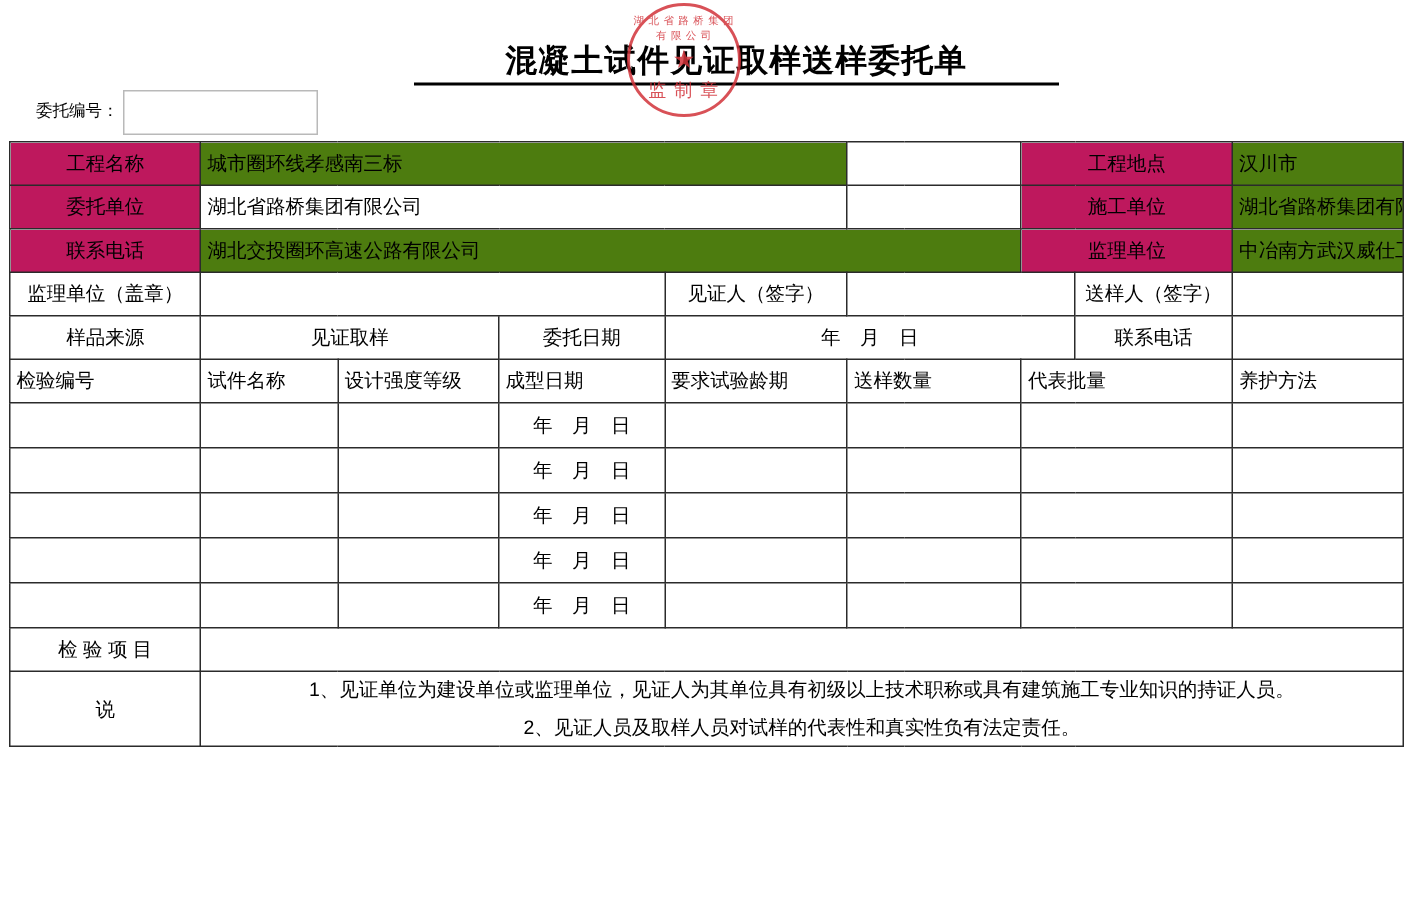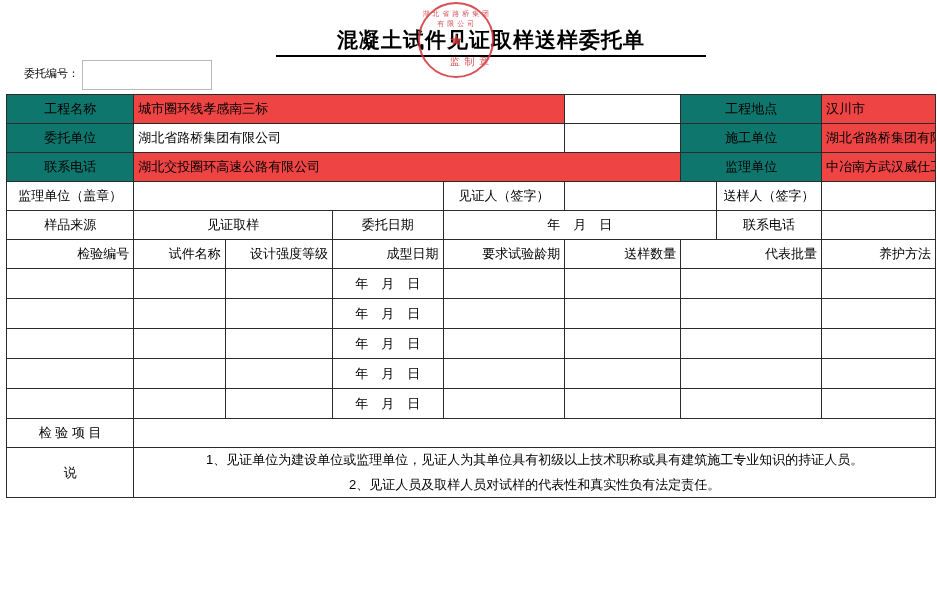--- a/index.html
+++ b/index.html
@@ -72,10 +72,10 @@
   }
   .seal .bottom-text {
     position: absolute;
-    left: 14px; bottom: 7px;
+    left: 0; bottom: 7px;
     width: 72px;
     text-align: center;
-    font-size: 10px;
+    font-size: 12px;
     color: #d2333a;
     letter-spacing: 1px;
   }

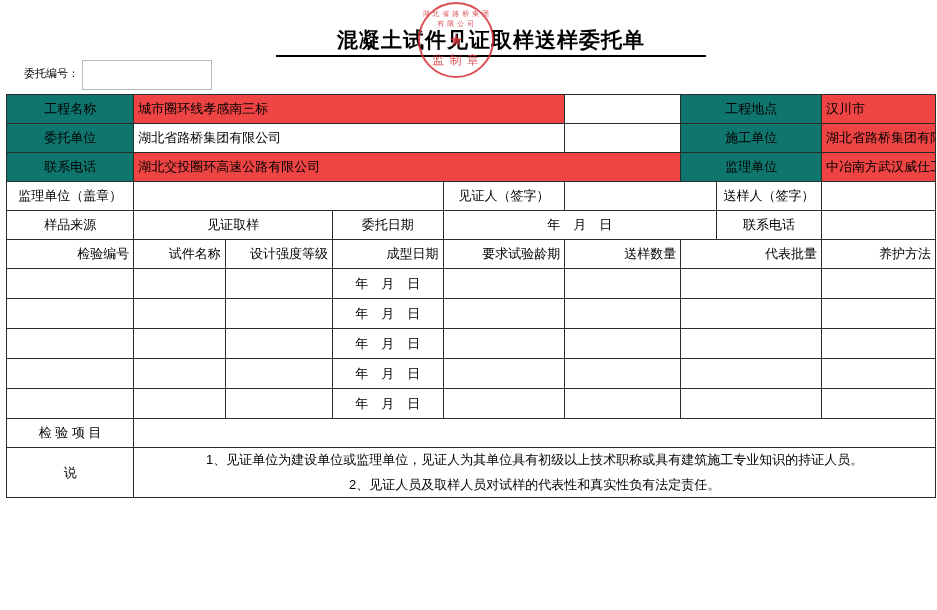--- a/index.html
+++ b/index.html
@@ -121,7 +121,7 @@
   .l { text-align: left; }
   .hdr { text-align: right; }
   .fill { background: #ef4444; }
-  .lbl { background: #0f766e; text-align: center; }
+  .lbl { background: #be185d; text-align: center; }
   .tall { height: 30px; }
 
   .note-td {

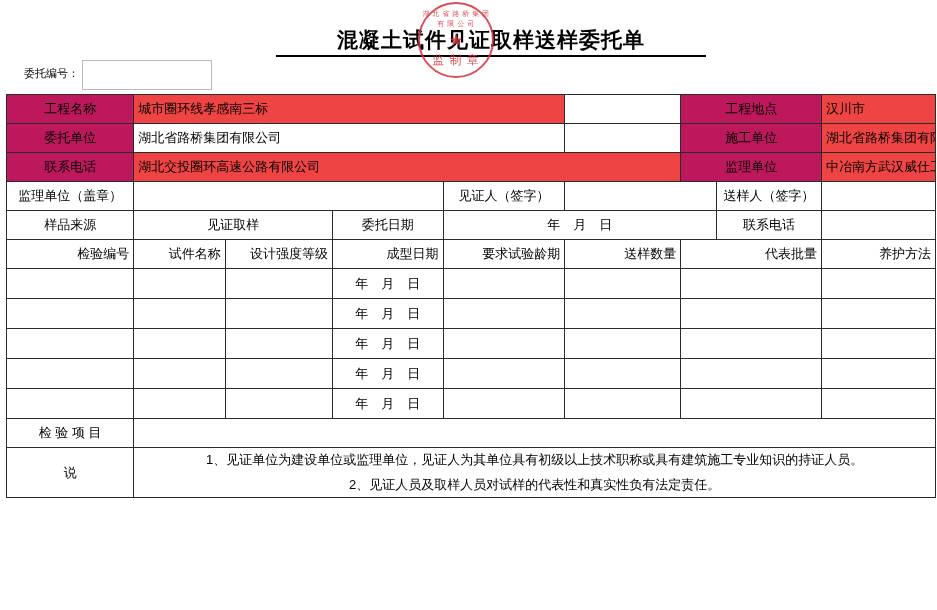--- a/index.html
+++ b/index.html
@@ -120,7 +120,7 @@
   .c { text-align: center; }
   .l { text-align: left; }
   .hdr { text-align: right; }
-  .fill { background: #ef4444; }
+  .fill { background: #4d7c0f; }
   .lbl { background: #be185d; text-align: center; }
   .tall { height: 30px; }
 

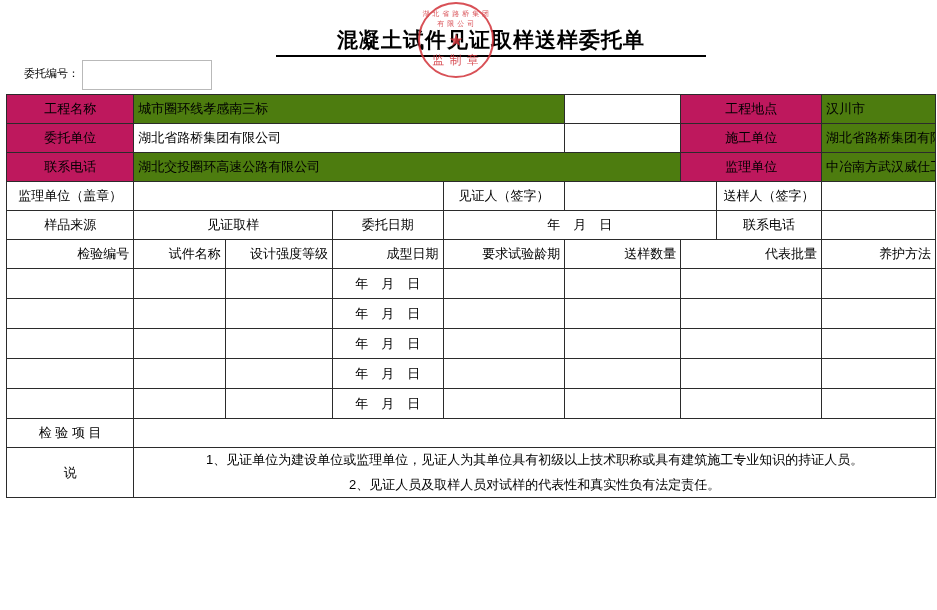--- a/index.html
+++ b/index.html
@@ -119,7 +119,7 @@
   }
   .c { text-align: center; }
   .l { text-align: left; }
-  .hdr { text-align: right; }
+  .hdr { text-align: left; }
   .fill { background: #4d7c0f; }
   .lbl { background: #be185d; text-align: center; }
   .tall { height: 30px; }

